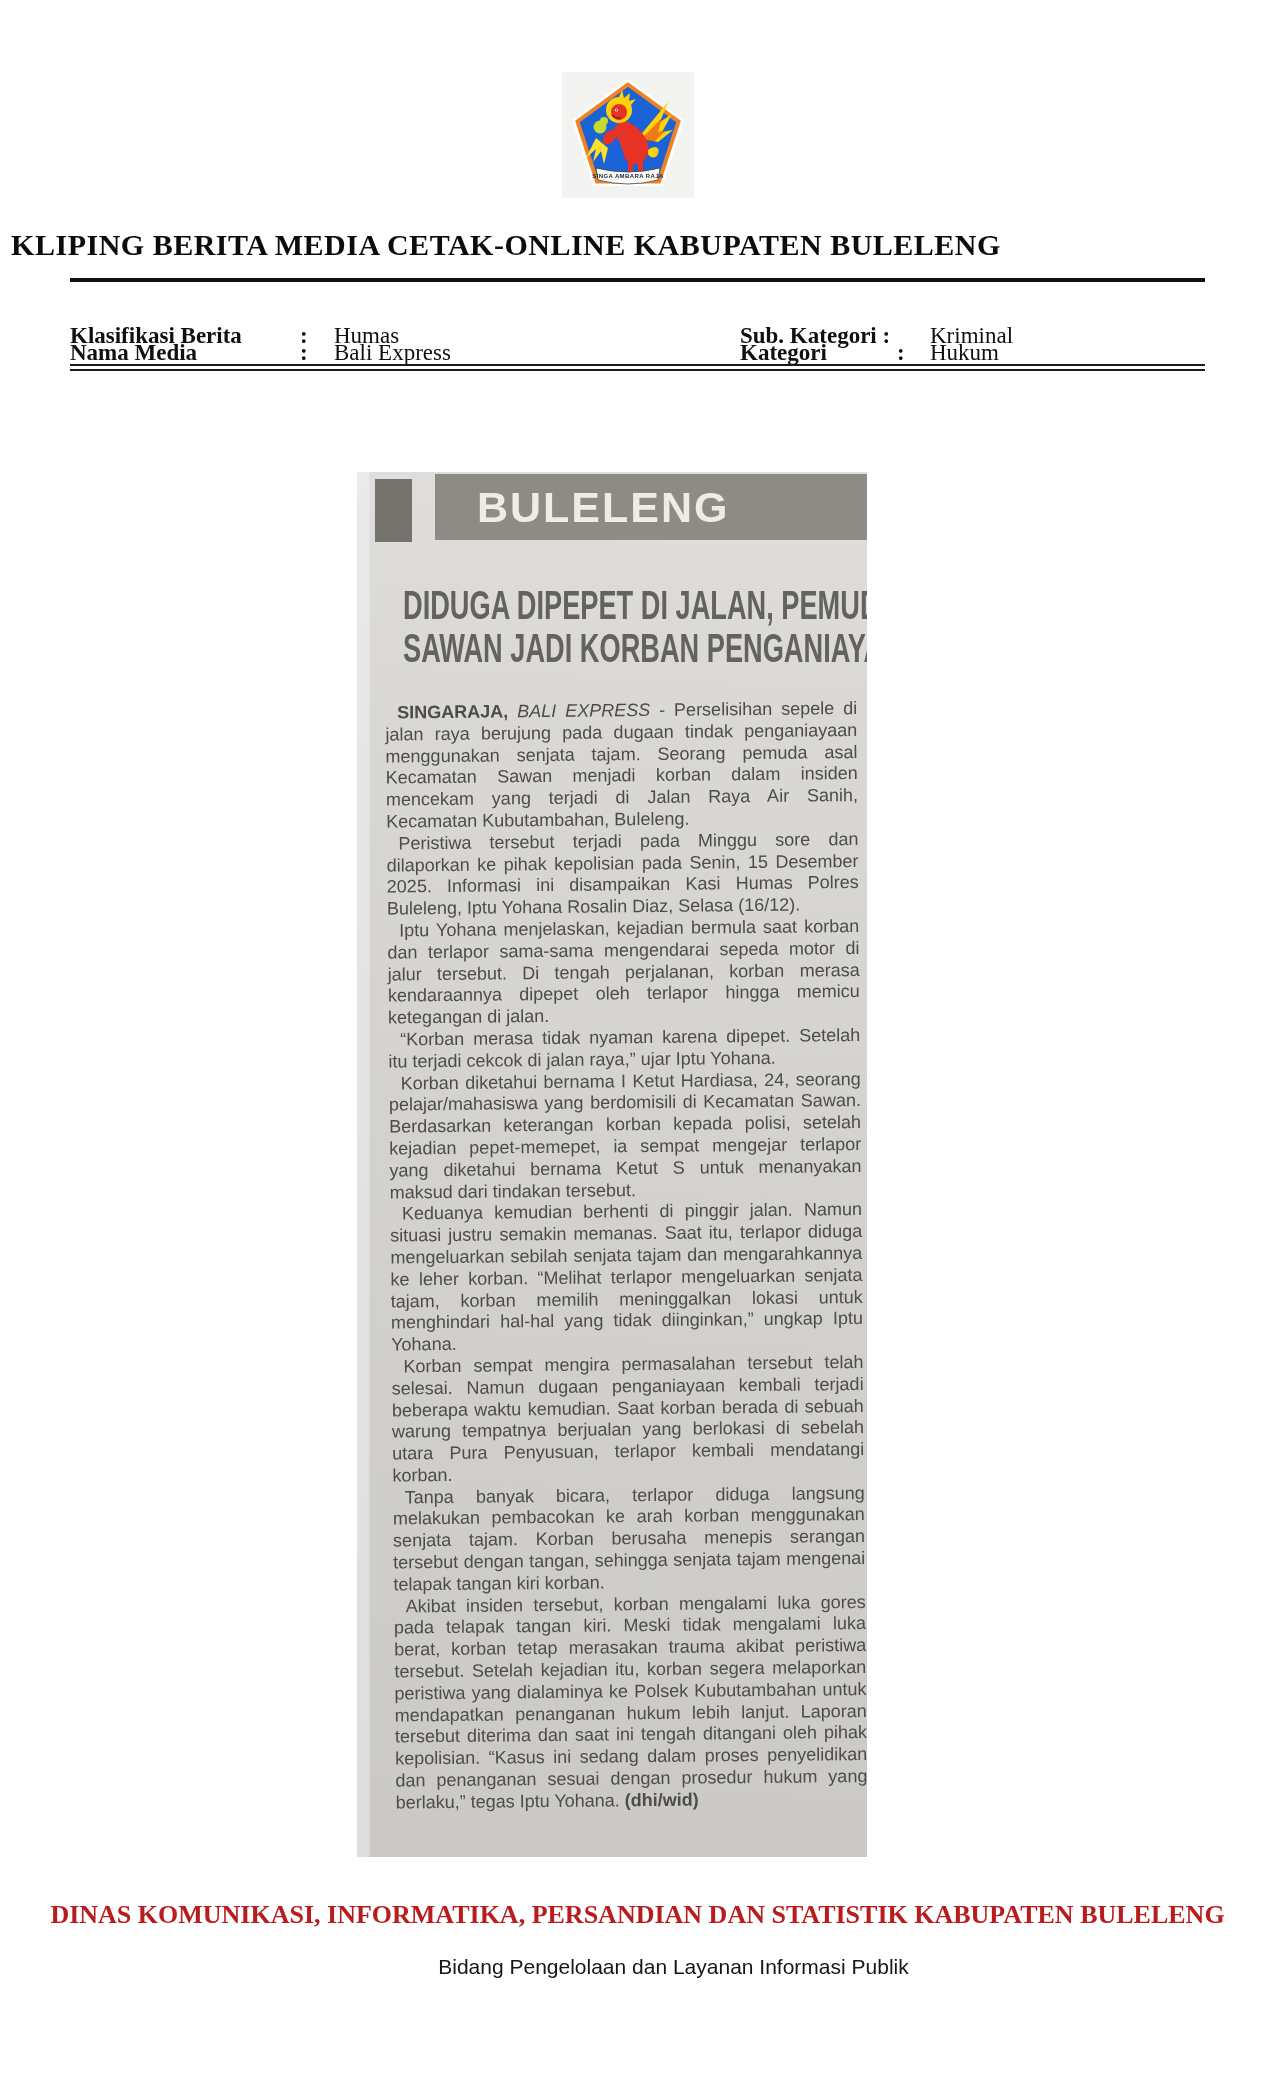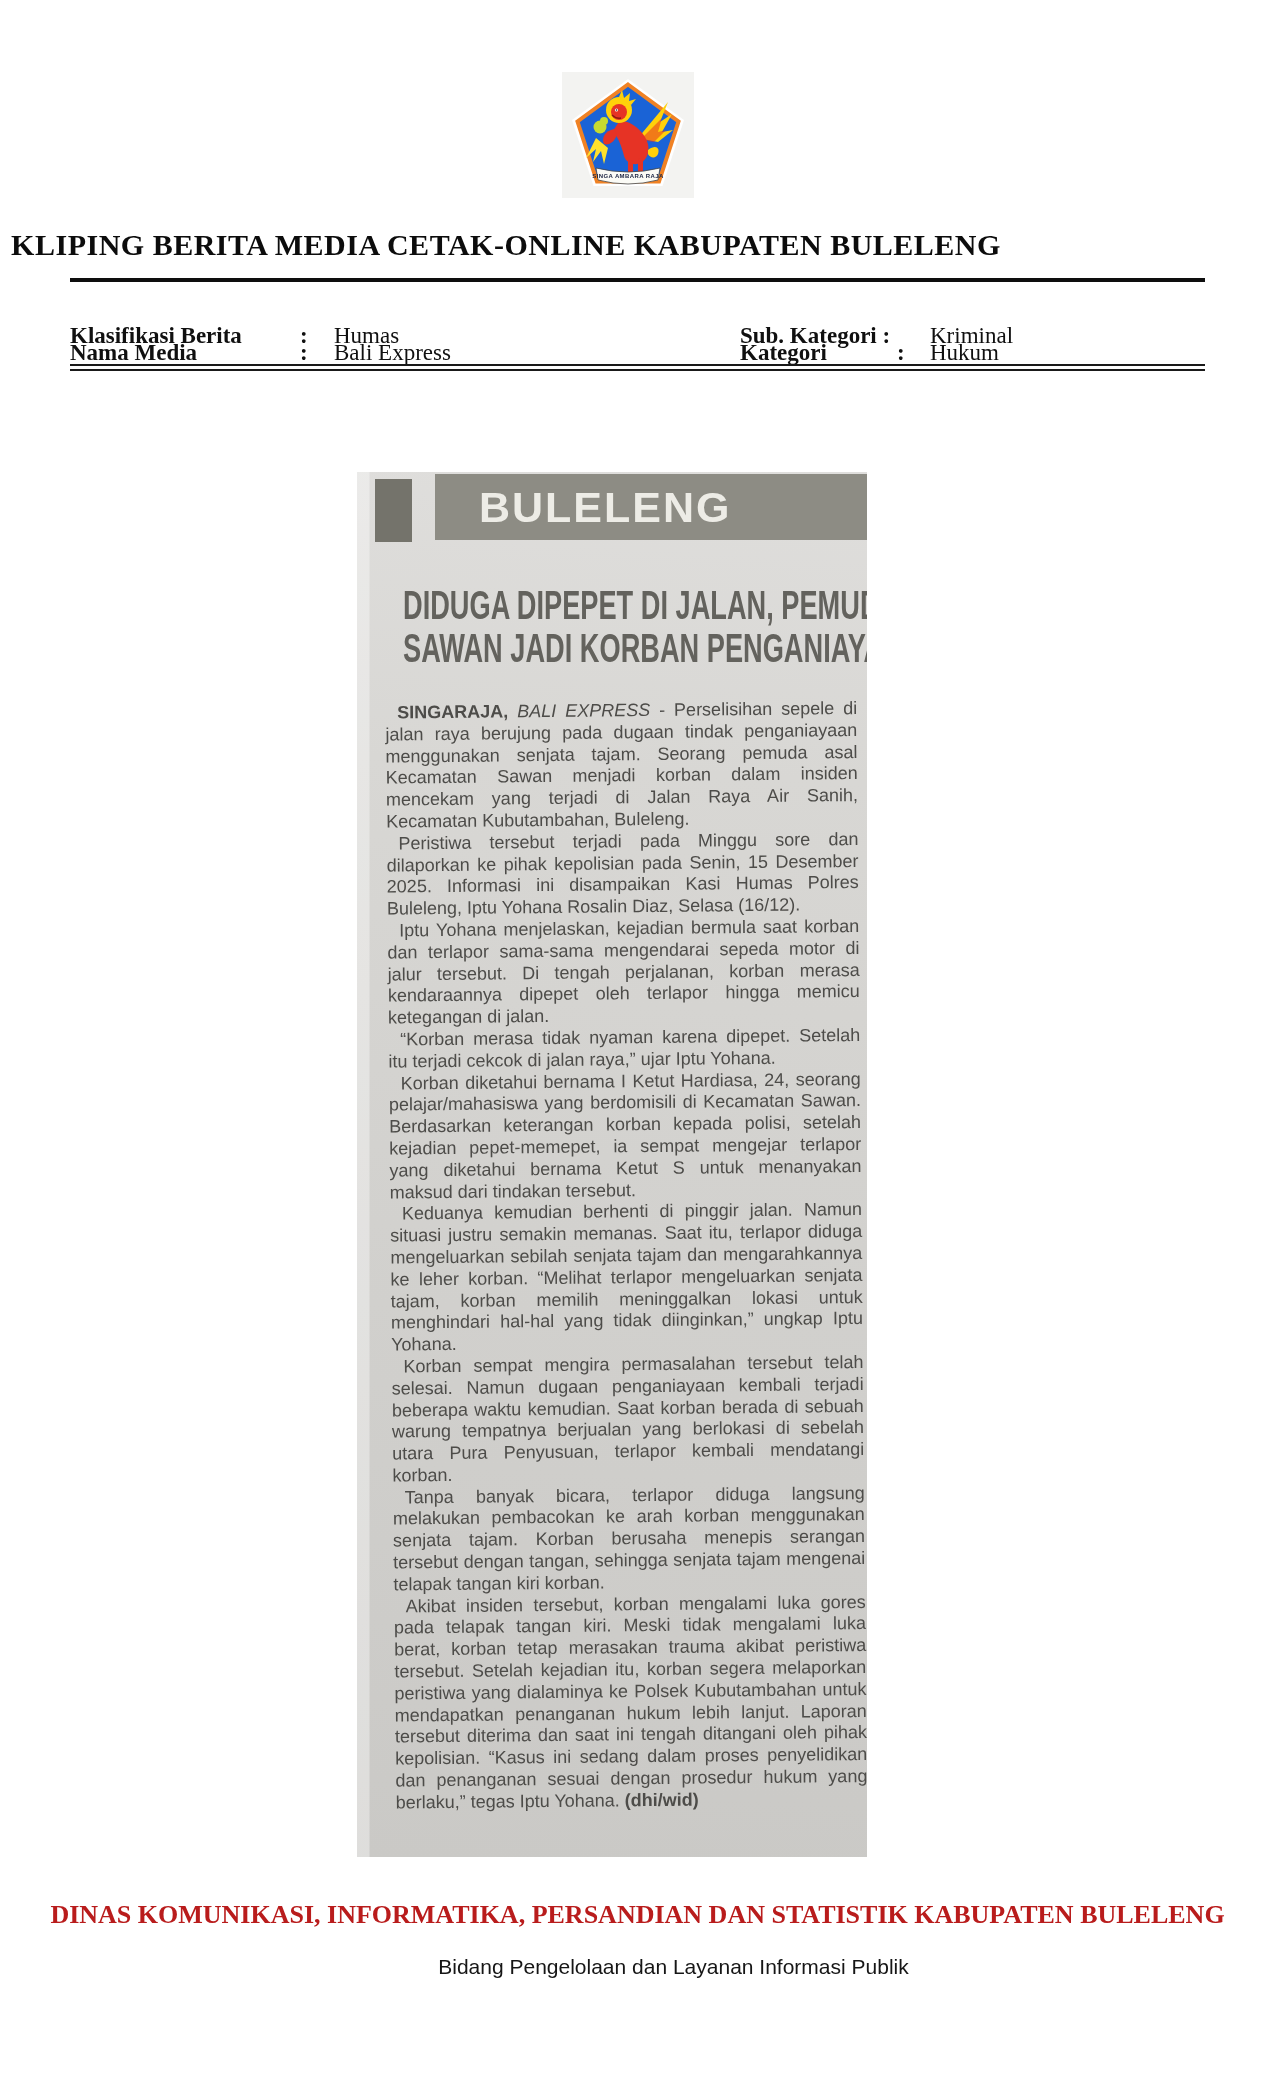--- a/index.html
+++ b/index.html
@@ -31,7 +31,7 @@
   .banner-bar{position:absolute;left:78px;top:2px;right:0;height:66px;background:#8d8c84;
               display:flex;align-items:center;}
   .banner-text{font-family:"Liberation Sans",sans-serif;font-weight:bold;font-size:43px;
-               color:#edece6;letter-spacing:2px;padding-left:44px;line-height:66px;}
+               color:#edece6;letter-spacing:2px;padding-left:26px;line-height:66px;margin-left:16px;}
   .banner-square{position:absolute;left:18px;top:7px;width:37px;height:63px;background:#74736b;}
 
   .headline{position:absolute;left:46px;top:112px;width:462px;

